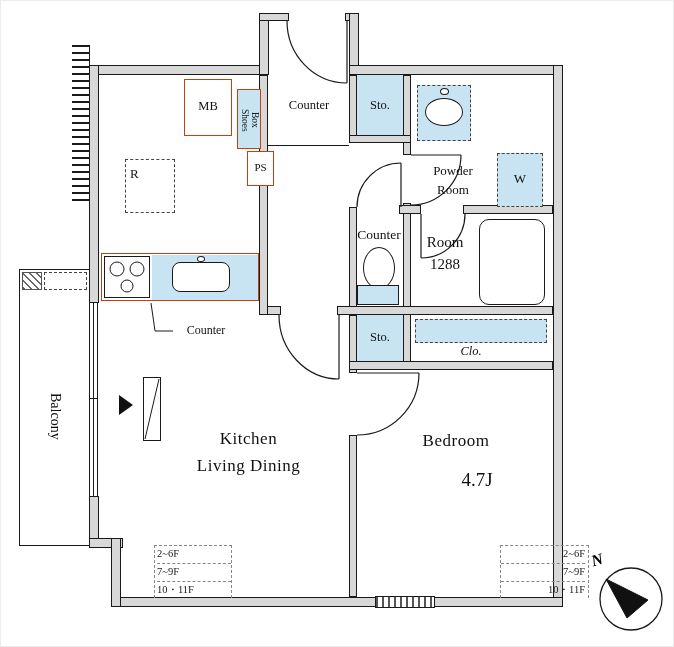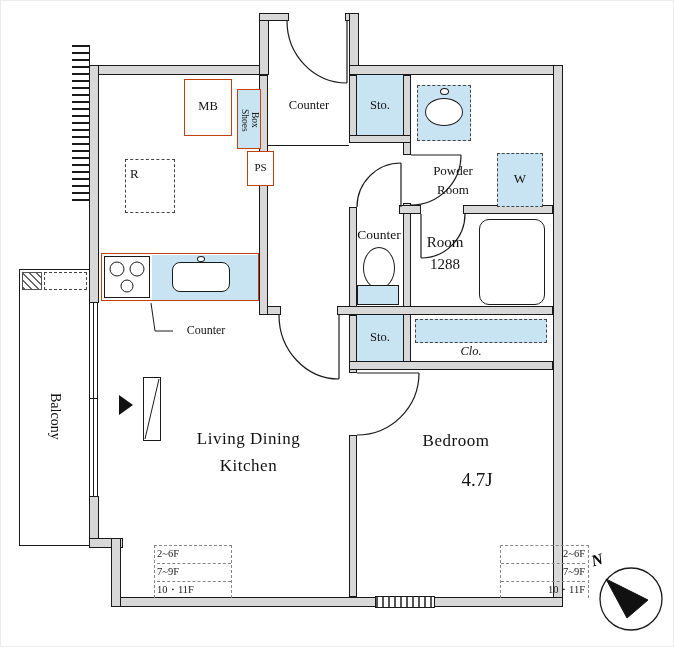--- a/index.html
+++ b/index.html
@@ -174,8 +174,8 @@
   </svg>
 
   <div class="lbl roomname" style="left:160px;top:424px;width:175px;line-height:27px;">
+    <div>Kitchen</div>
     <div>Living Dining</div>
-    <div>Kitchen</div>
   </div>
   <div class="lbl roomname" style="left:380px;top:430px;width:150px;">Bedroom</div>
   <div class="lbl roomsize" style="left:401px;top:468px;width:150px;">4.7J</div>

